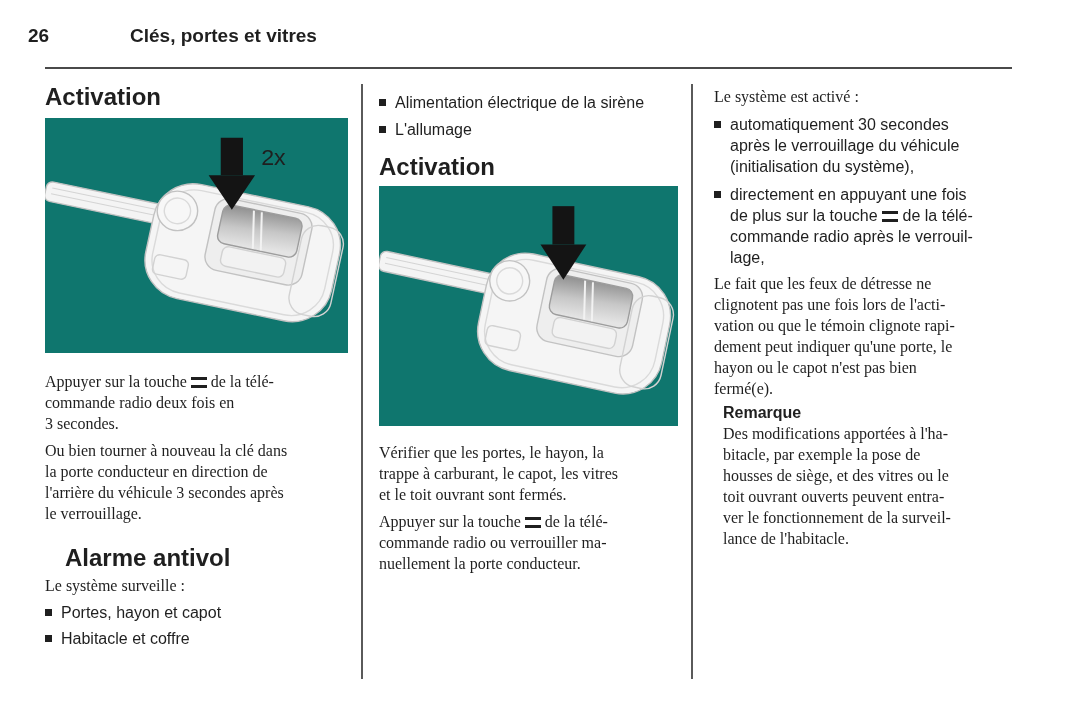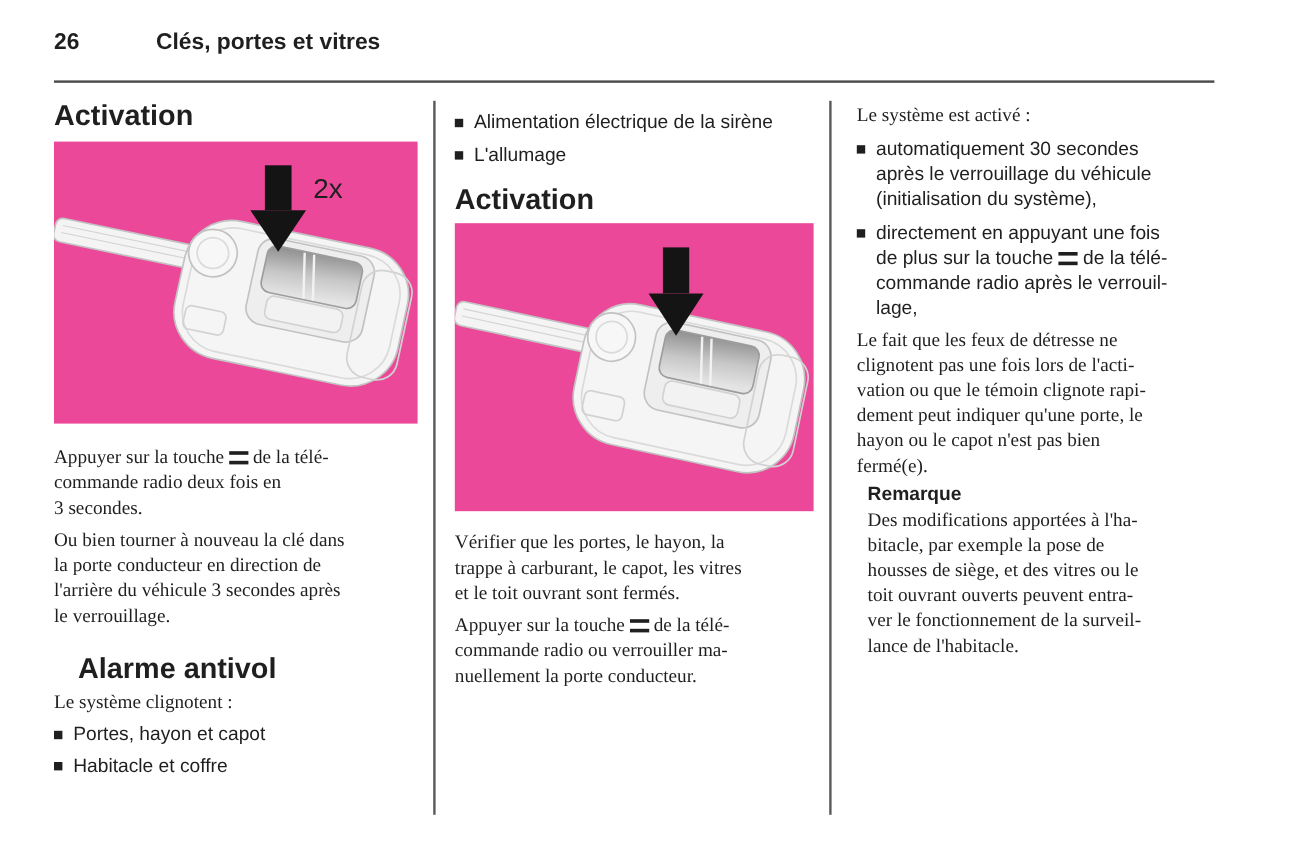--- a/index.html
+++ b/index.html
@@ -11,7 +11,7 @@
   }
   .abs{position:absolute;}
   
-  .page-num{left:45px;top:25px;font-size:19px;font-weight:bold;}
+  .page-num{left:28px;top:25px;font-size:19px;font-weight:bold;}
   .chapter{left:130px;top:25px;font-size:19px;font-weight:bold;}
   .rule{left:45px;top:67px;width:967px;height:2px;background:#4a4a4a;}
   

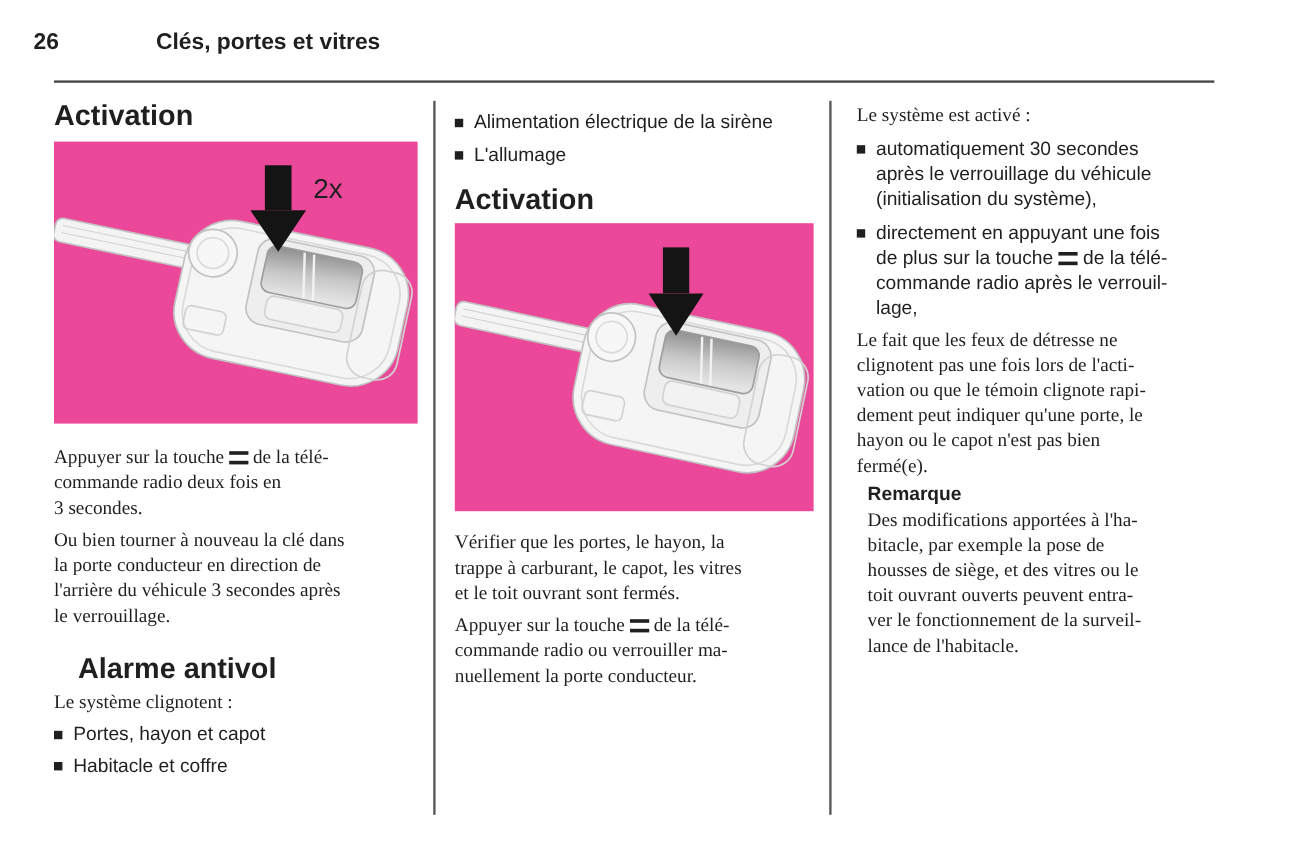--- a/index.html
+++ b/index.html
@@ -43,7 +43,7 @@
     vertical-align:-1px;
   }
   
-  .figure{background:#ec4899;}
+  .figure{background:#0f766e;}
   .figure svg{display:block;}
   svg text{font-family:"Liberation Sans", sans-serif;}
 </style>

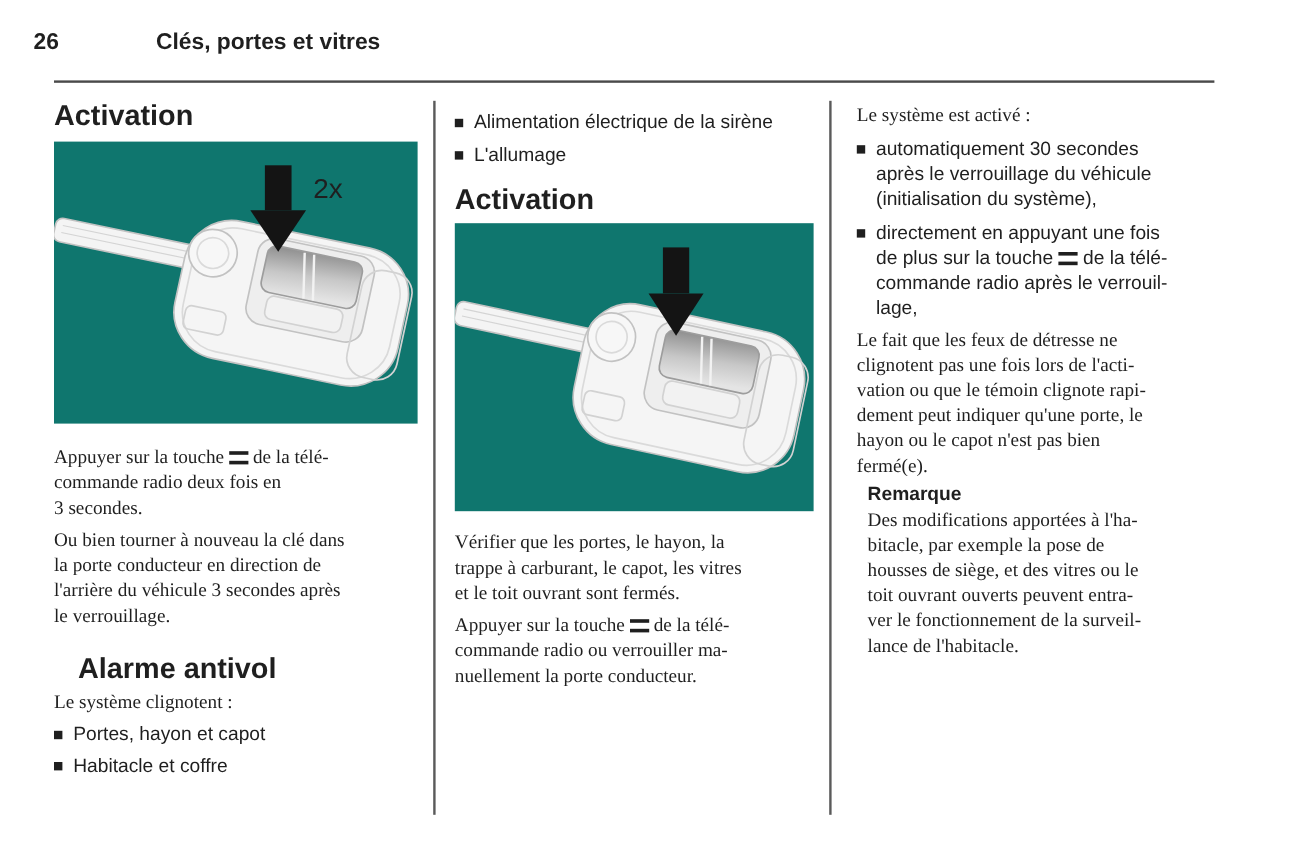--- a/index.html
+++ b/index.html
@@ -101,7 +101,7 @@
 le verrouillage.</p>
 
   <div class="h-big mt20">Alarme antivol</div>
-  <p class="body mt3">Le système clignotent :</p>
+  <p class="body mt3">Le système surveille :</p>
 
   <div class="bullet mt6">
       <span class="sq"></span>

